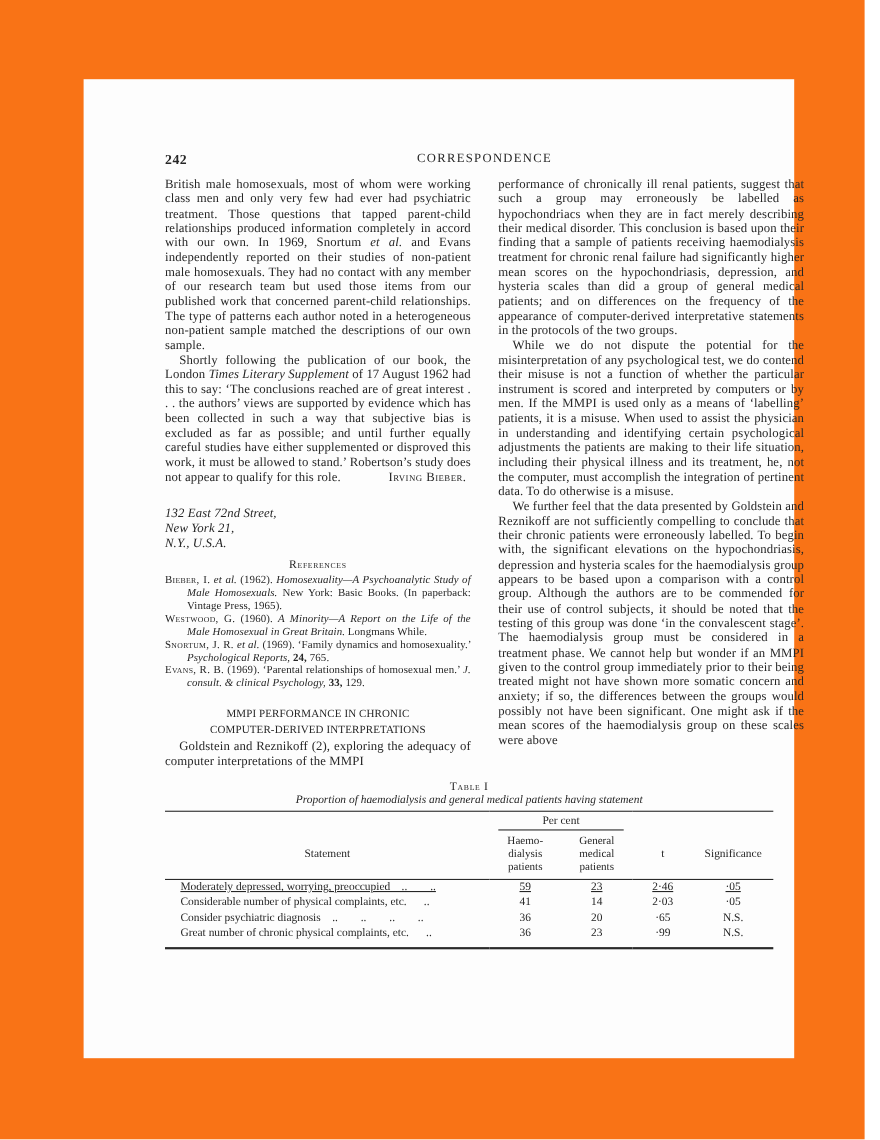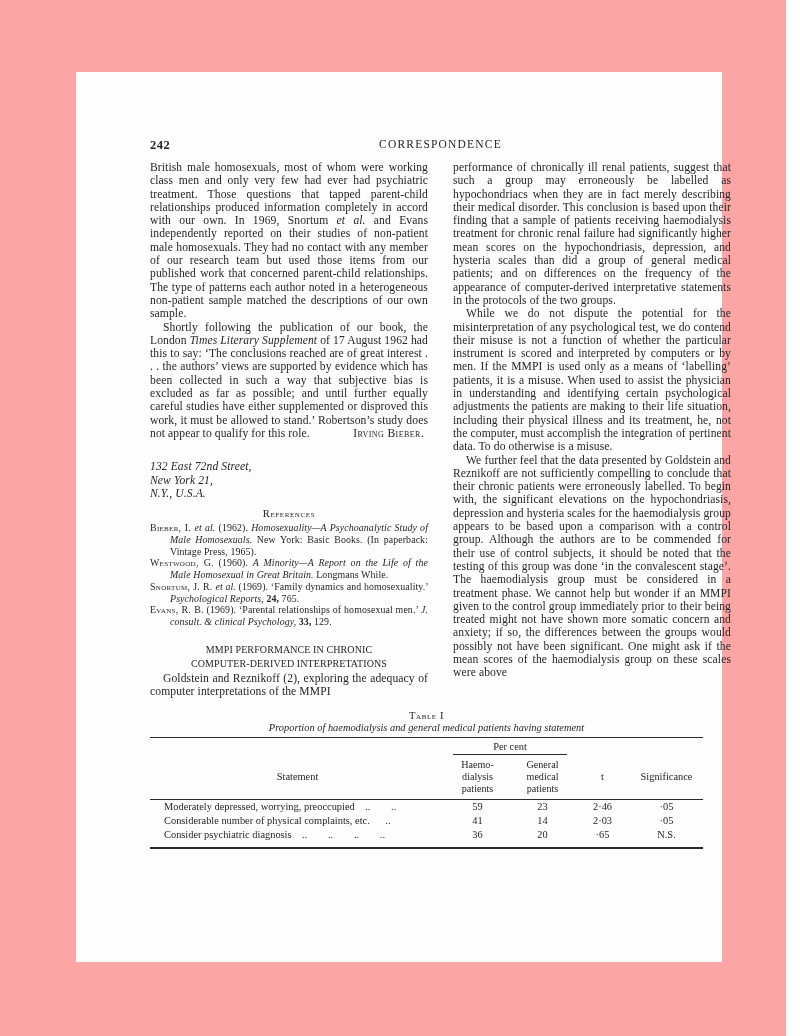--- a/index.html
+++ b/index.html
@@ -3,7 +3,7 @@
 <meta charset="utf-8">
 <style>
   html,body{margin:0;padding:0;background:#ffffff;}
-  .canvas{position:relative;width:786px;height:1036px;background:#fca5a5;overflow:hidden;
+  .canvas{position:relative;width:786px;height:1036px;background:#f97316;overflow:hidden;
           font-family:"Liberation Serif","DejaVu Serif",serif;color:#262626;}
   .scan-page{position:absolute;left:76px;top:72px;width:646px;height:890px;background:#fdfdfd;}
   .content{position:absolute;left:150px;top:138px;width:581px;}

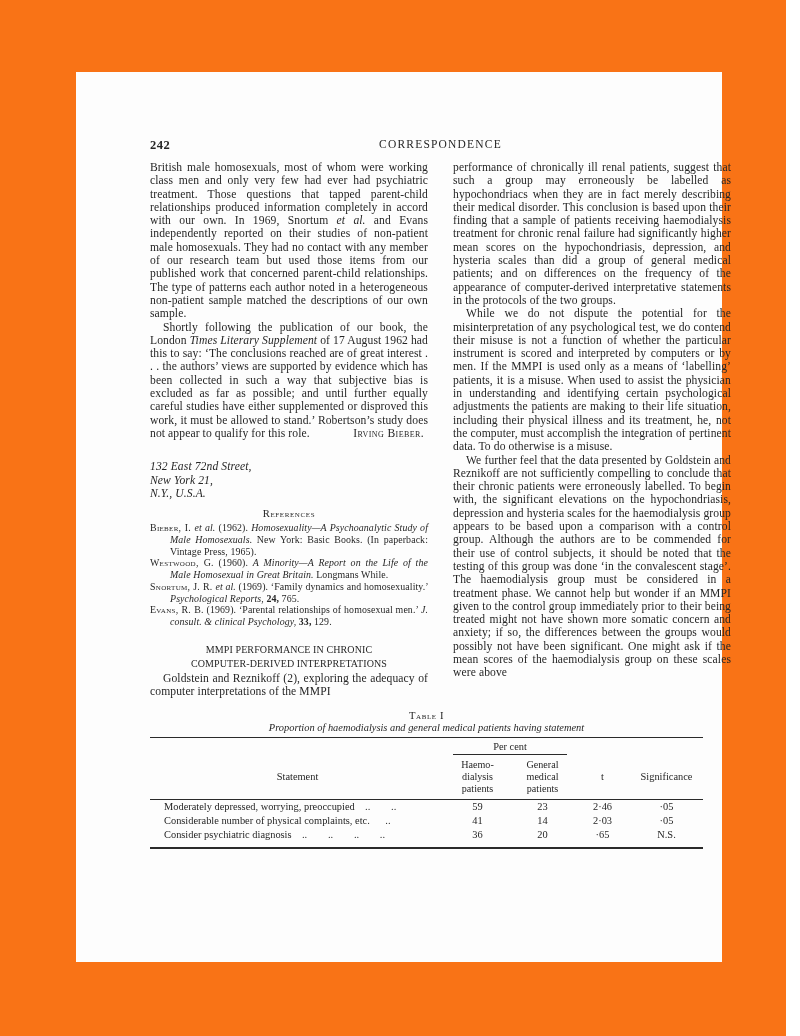--- a/index.html
+++ b/index.html
@@ -35,7 +35,7 @@
   .spanner-rule{text-align:center;border-bottom:1px solid #2a2a2a;margin:0 8px;padding-bottom:2px;font-size:10.4px;}
   .hdr-row td{text-align:center;padding:4px 0 5px 0;border-bottom:1.5px solid #2a2a2a;line-height:11.6px;}
   .hdr-row td.pre{white-space:pre-line;font-size:10.1px;}
-  tbody tr:first-child td{padding-top:0;}
+  tbody tr:first-child td{padding-top:0;text-decoration:underline;}
   tbody tr:last-child td{padding-bottom:5px;}
   tbody td{line-height:14px;text-align:center;}
   tbody td.stmt{text-align:left;padding-left:14px;}

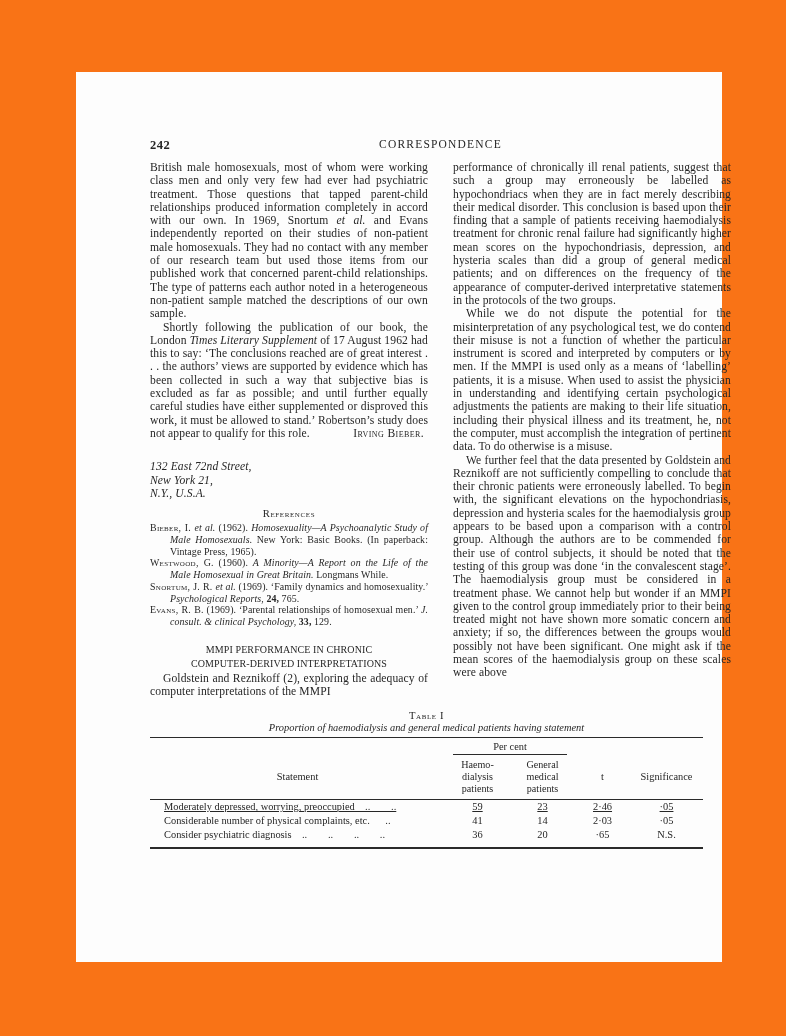--- a/index.html
+++ b/index.html
@@ -137,6 +137,13 @@
             <td>·65</td>
             <td>N.S.</td>
           </tr>
+          <tr>
+            <td class="stmt">Great number of chronic physical complaints, etc.  ..</td>
+            <td>36</td>
+            <td>23</td>
+            <td>·99</td>
+            <td>N.S.</td>
+          </tr>
         </tbody>
       </table>
     </div>

